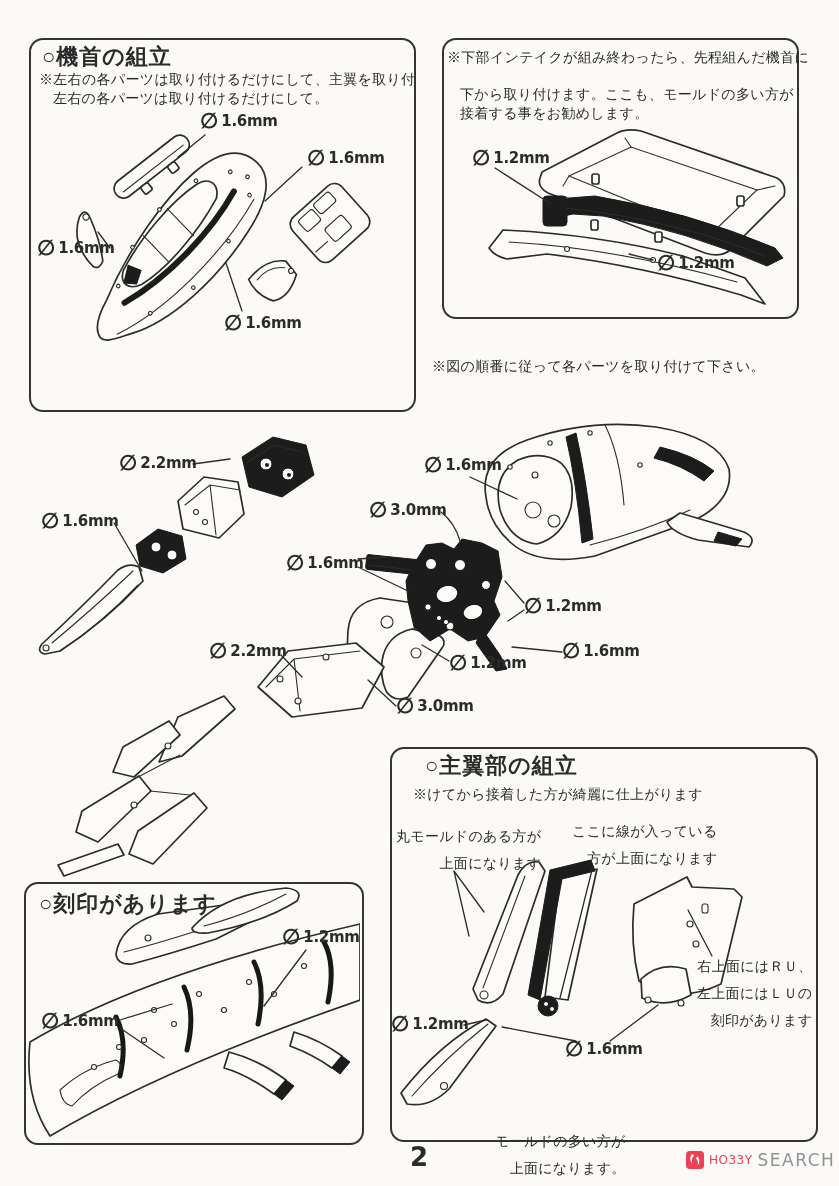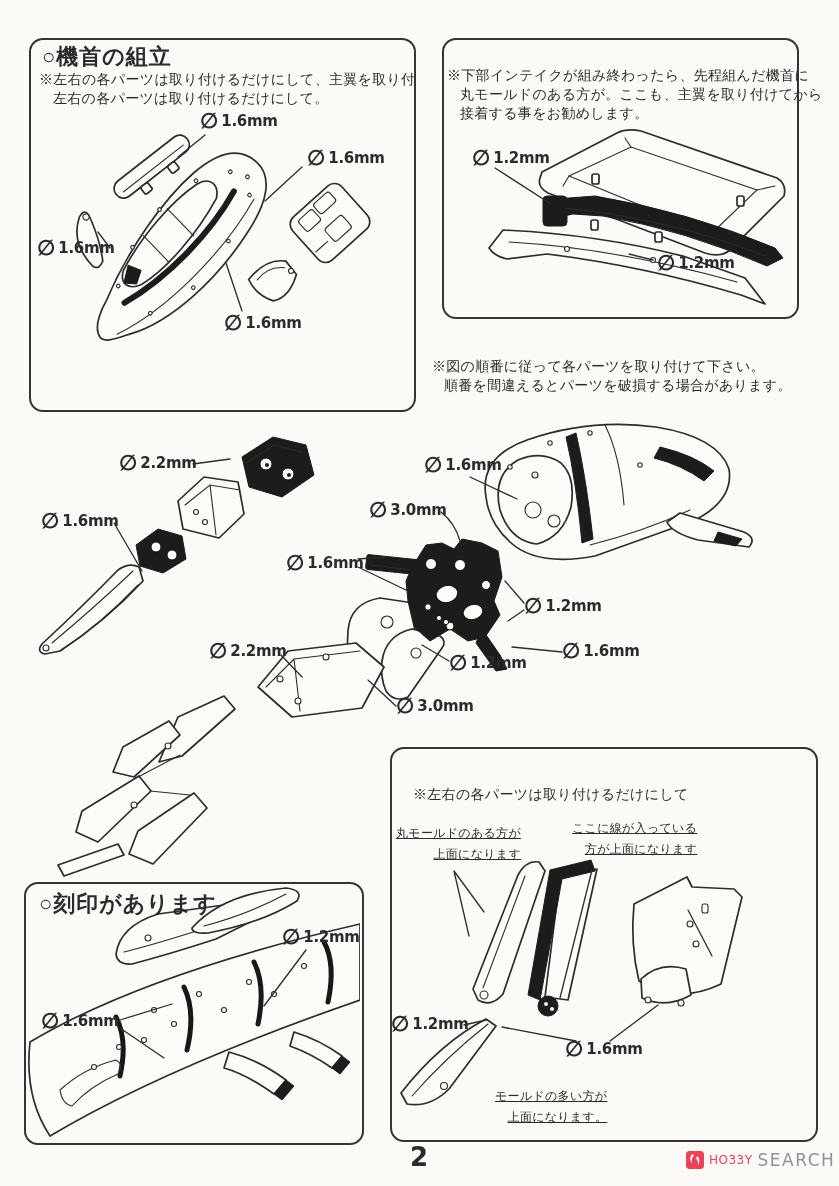--- a/index.html
+++ b/index.html
@@ -277,7 +277,7 @@
   <div class="note" style="left:39px;top:71px">※左右の各パーツは取り付けるだけにして、主翼を取り付</div>
   <div class="note" style="left:53px;top:90px">左右の各パーツは取り付けるだけにして。</div>
 
-  <div class="note" style="left:447px;top:67px">※下部インテイクが組み終わったら、先程組んだ機首に</div>
+  <div class="note" style="left:447px;top:49px">※下部インテイクが組み終わったら、先程組んだ機首に</div>
   <div class="note" style="left:460px;top:86px">丸モールドのある方が。ここも、主翼を取り付けてから</div>
   <div class="note" style="left:460px;top:105px">接着する事をお勧めします。</div>
 

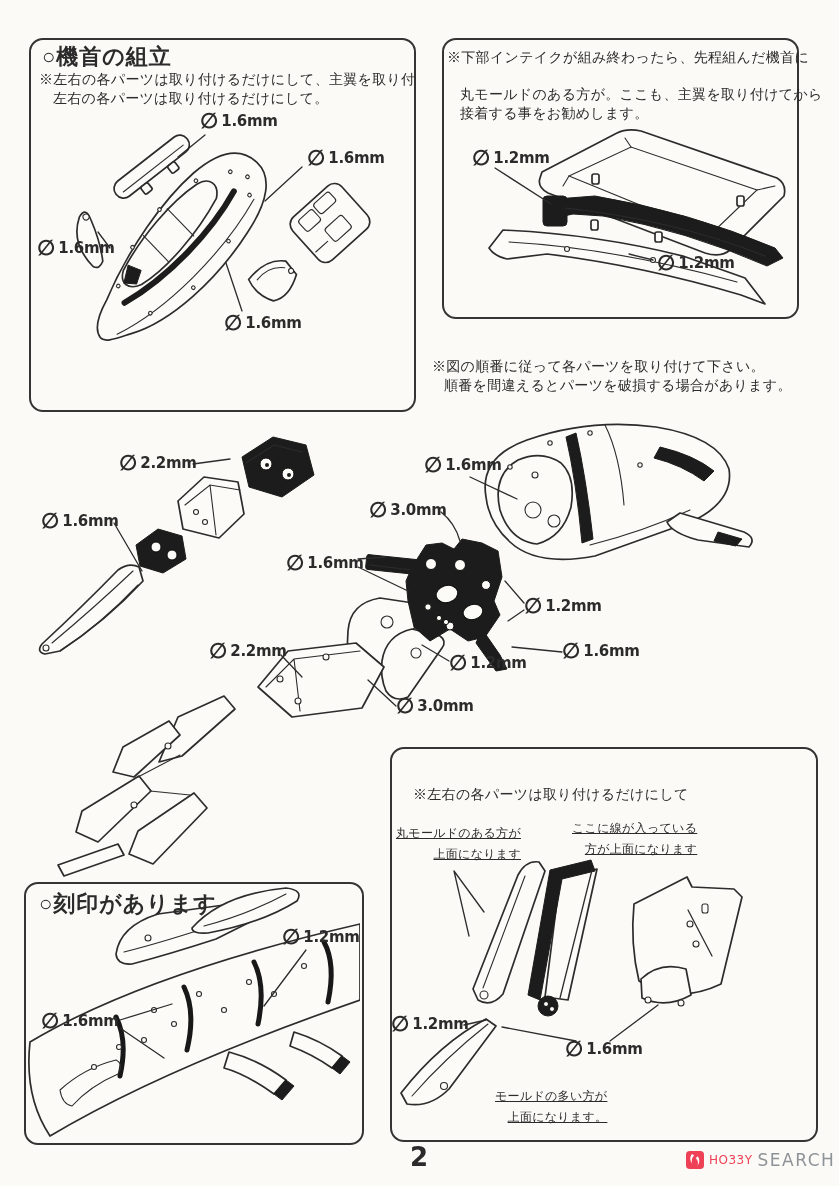--- a/index.html
+++ b/index.html
@@ -278,7 +278,7 @@
   <div class="note" style="left:53px;top:90px">左右の各パーツは取り付けるだけにして。</div>
 
   <div class="note" style="left:447px;top:49px">※下部インテイクが組み終わったら、先程組んだ機首に</div>
-  <div class="note" style="left:460px;top:86px">丸モールドのある方が。ここも、主翼を取り付けてから</div>
+  <div class="note" style="left:460px;top:86px">下から取り付けます。ここも、モールドの多い方が</div>
   <div class="note" style="left:460px;top:105px">接着する事をお勧めします。</div>
 
   <div class="note" style="left:432px;top:358px">※図の順番に従って各パーツを取り付けて下さい。</div>

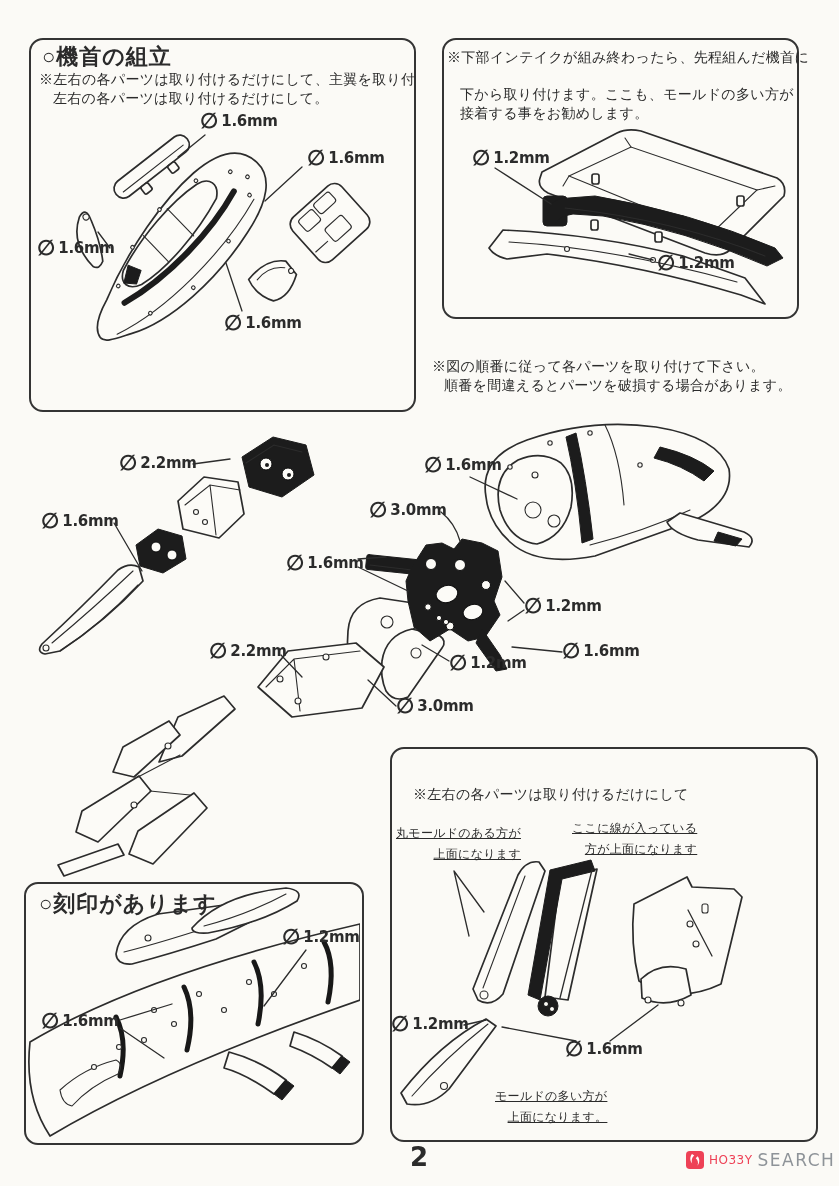--- a/index.html
+++ b/index.html
@@ -282,7 +282,6 @@
   <div class="note" style="left:460px;top:105px">接着する事をお勧めします。</div>
 
   <div class="note" style="left:432px;top:358px">※図の順番に従って各パーツを取り付けて下さい。</div>
-  <div class="note" style="left:444px;top:377px">順番を間違えるとパーツを破損する場合があります。</div>
 
   <div class="note" style="left:413px;top:786px">※左右の各パーツは取り付けるだけにして</div>
 

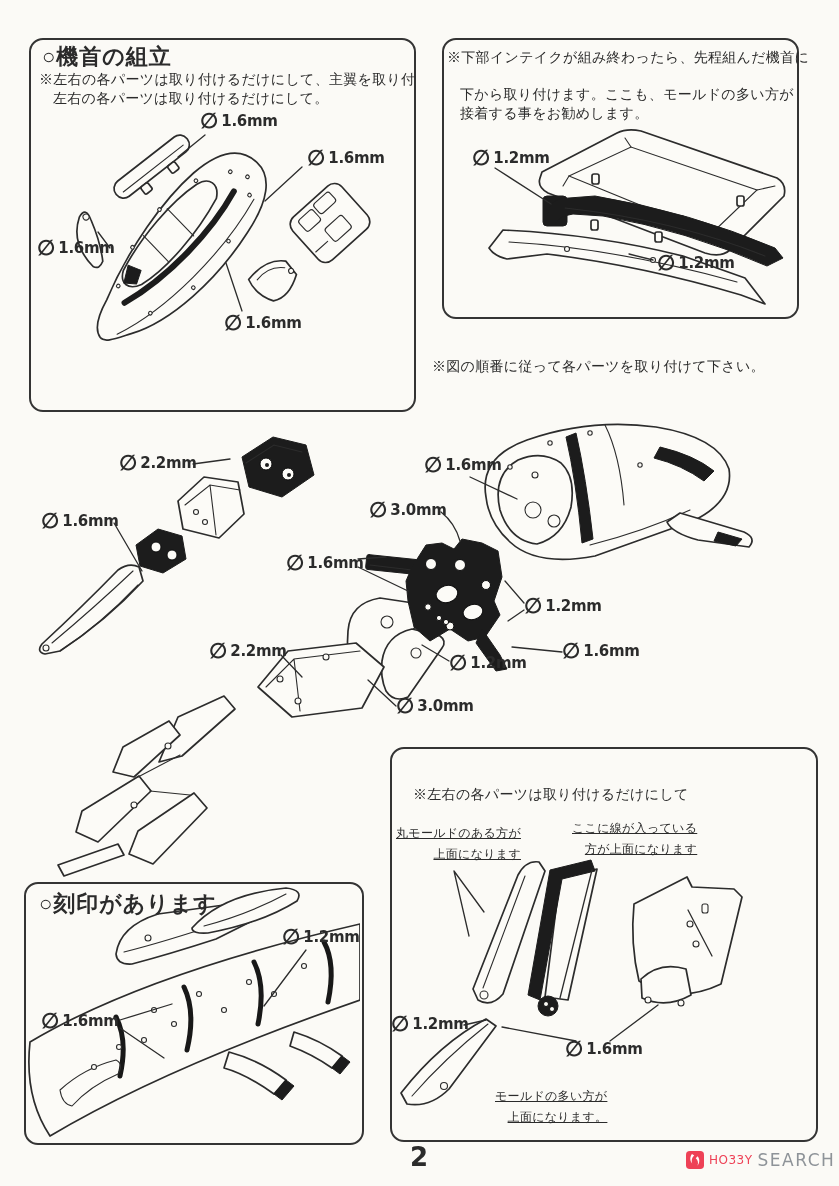--- a/index.html
+++ b/index.html
@@ -272,6 +272,7 @@
   </svg>
 
   <div class="title" style="left:42px;top:42px">○機首の組立</div>
+  <div class="title" style="left:425px;top:751px">○主翼部の組立</div>
   <div class="title" style="left:39px;top:889px">○刻印があります</div>
 
   <div class="note" style="left:39px;top:71px">※左右の各パーツは取り付けるだけにして、主翼を取り付</div>

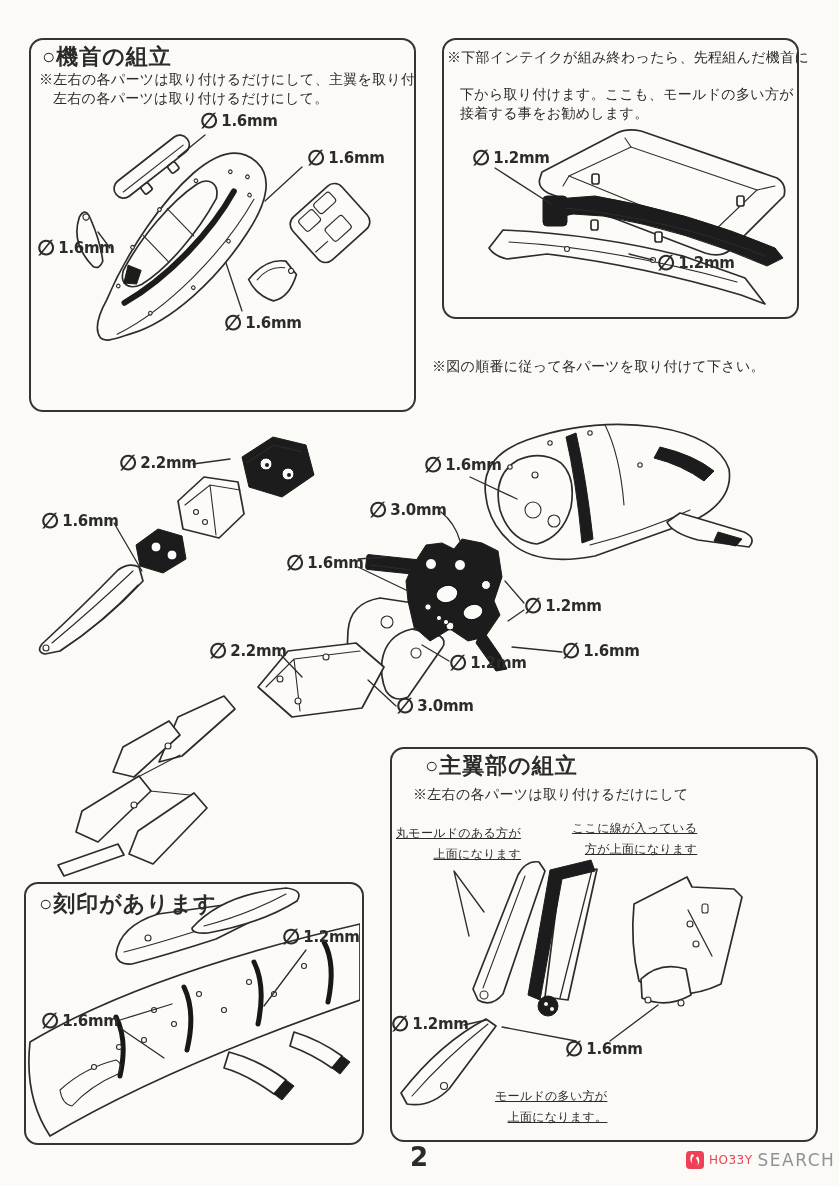--- a/index.html
+++ b/index.html
@@ -284,7 +284,7 @@
 
   <div class="note" style="left:432px;top:358px">※図の順番に従って各パーツを取り付けて下さい。</div>
 
-  <div class="note" style="left:413px;top:786px">※左右の各パーツは取り付けるだけにして</div>
+  <div class="note" style="left:413px;top:786px">※けてから接着した方が綺麗に仕上がります</div>
 
   <div class="ann" style="left:396px;top:823px">丸モールドのある方が
 上面になります</div>

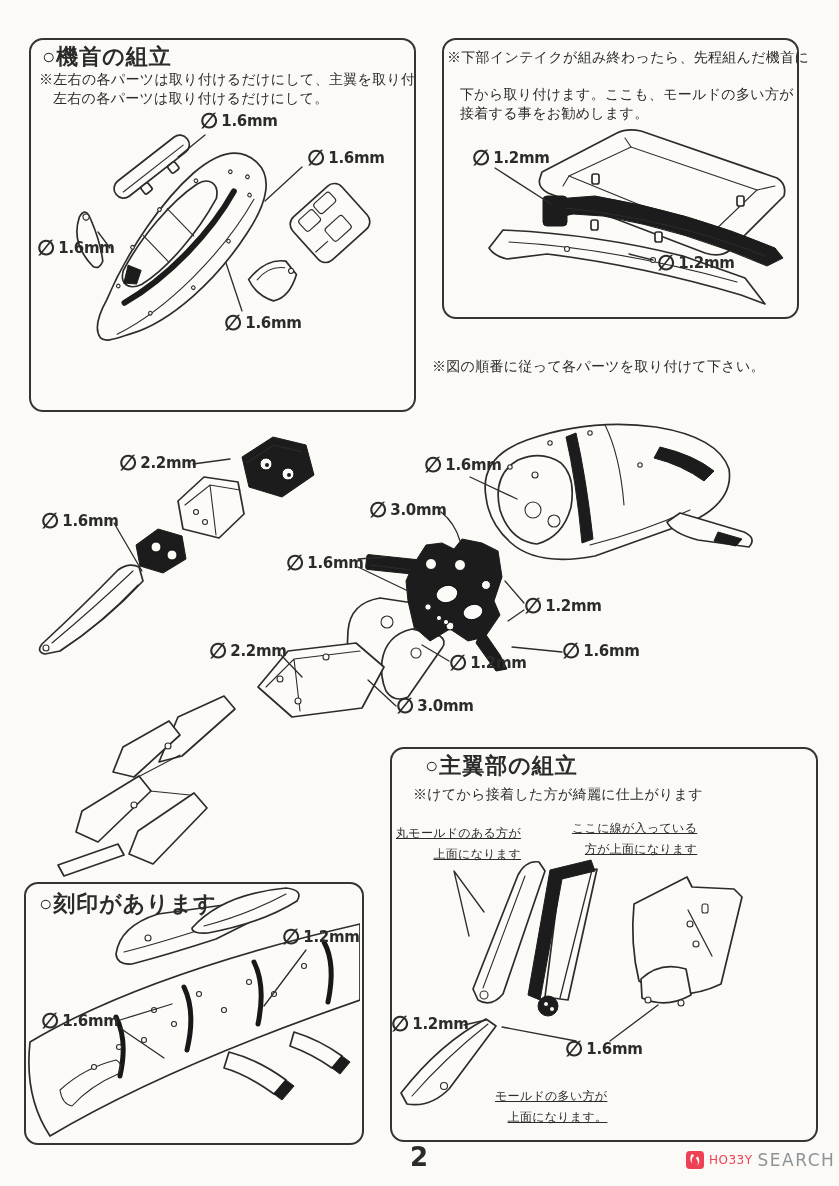--- a/index.html
+++ b/index.html
@@ -8,7 +8,7 @@
   .panel{position:absolute;border:2.5px solid #343434;border-radius:14px;background:transparent;}
   .title{position:absolute;font-weight:bold;font-size:22px;letter-spacing:1px;white-space:nowrap;}
   .note{position:absolute;font-size:14px;letter-spacing:0.3px;white-space:nowrap;font-family:Liberation Mono, monospace;}
-  .ann{position:absolute;font-size:12px;line-height:21px;letter-spacing:0.3px;white-space:pre-line;text-decoration:underline;}
+  .ann{position:absolute;font-size:14px;line-height:27px;letter-spacing:0.3px;white-space:pre-line;}
   .dia{position:absolute;white-space:nowrap;display:inline-flex;align-items:center;}
   .dia .dsym{font-style:normal;font-size:21px;font-weight:bold;margin-right:3px;line-height:1;}
   .dia b{font-size:15px;font-weight:bold;letter-spacing:-0.3px;font-family:"DejaVu Sans",sans-serif;}

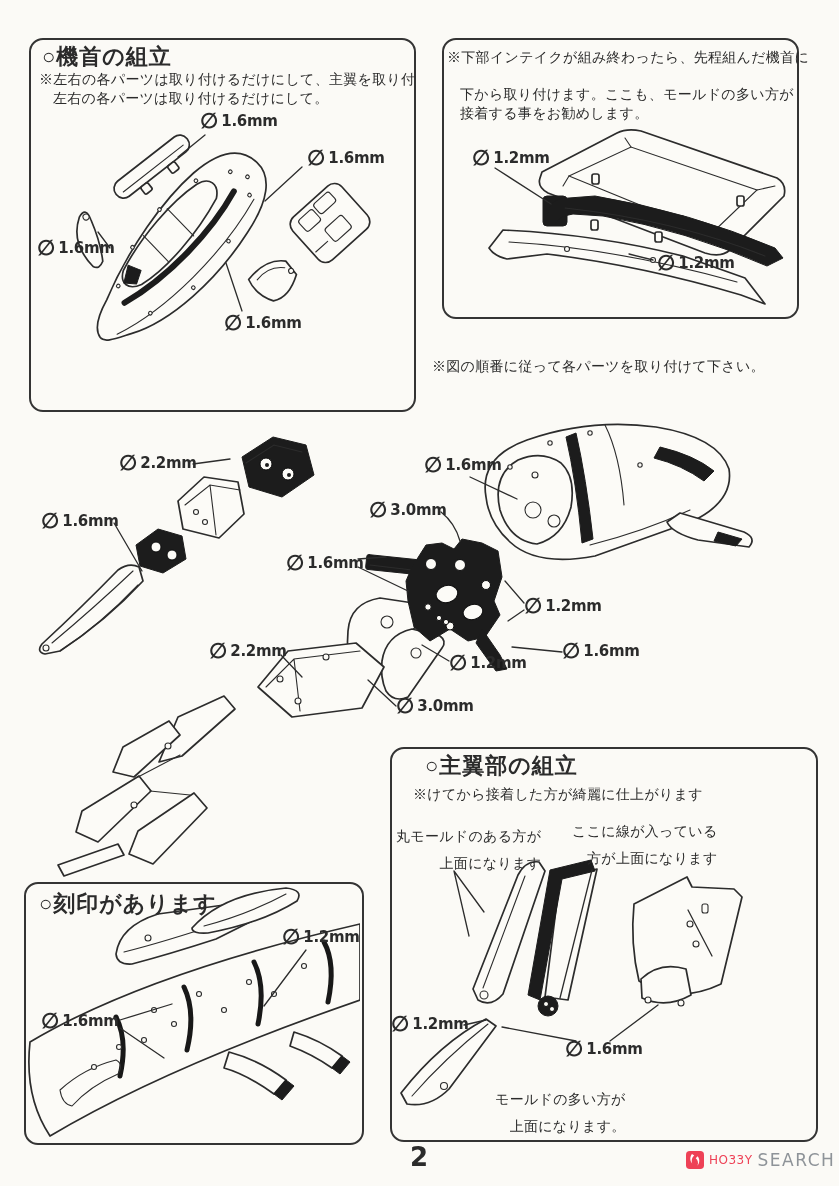--- a/index.html
+++ b/index.html
@@ -290,6 +290,9 @@
 上面になります</div>
   <div class="ann" style="left:572px;top:818px">ここに線が入っている
 方が上面になります</div>
+  <div class="ann" style="left:697px;top:953px">右上面にはＲＵ、
+左上面にはＬＵの
+刻印があります</div>
   <div class="ann" style="left:495px;top:1086px">モールドの多い方が
 上面になります。</div>
 

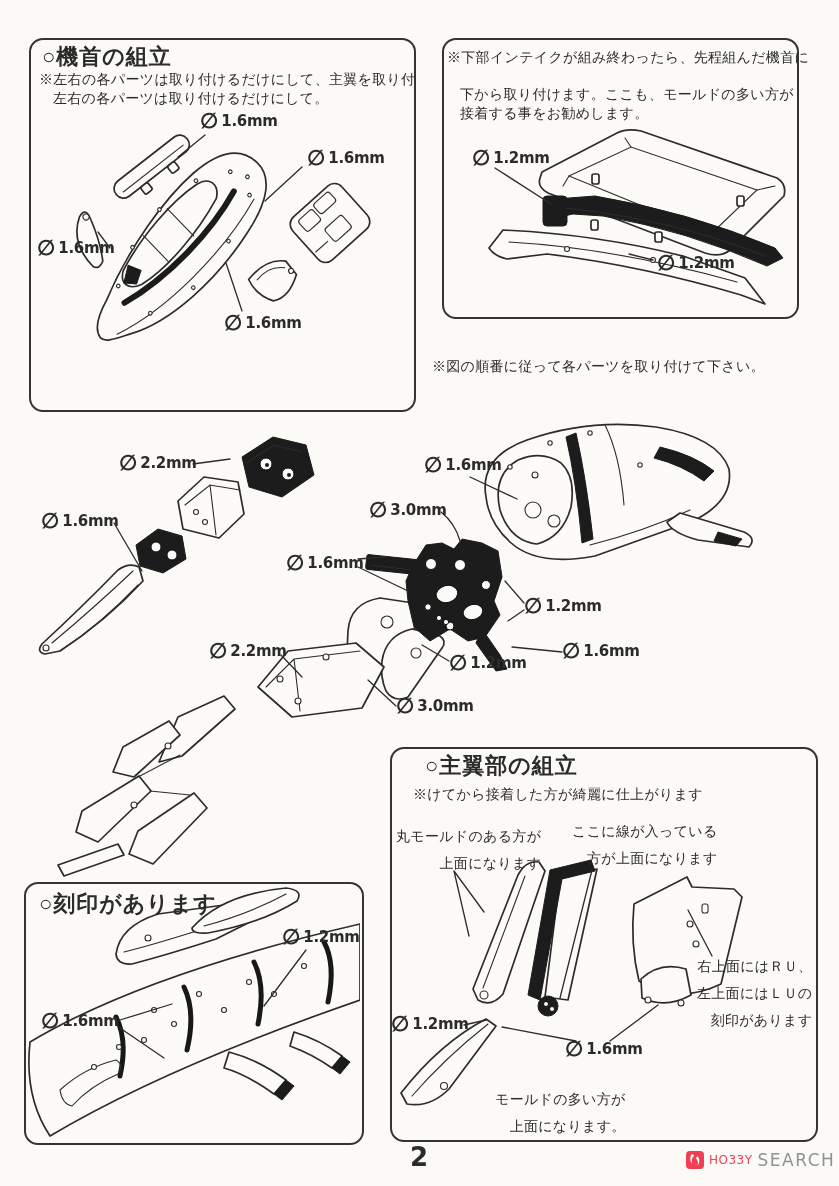--- a/index.html
+++ b/index.html
@@ -293,7 +293,7 @@
   <div class="ann" style="left:697px;top:953px">右上面にはＲＵ、
 左上面にはＬＵの
 刻印があります</div>
-  <div class="ann" style="left:495px;top:1086px">モールドの多い方が
+  <div class="ann" style="left:495px;top:1128px">モールドの多い方が
 上面になります。</div>
 
   <span class="dia" style="left:200px;top:110px">

